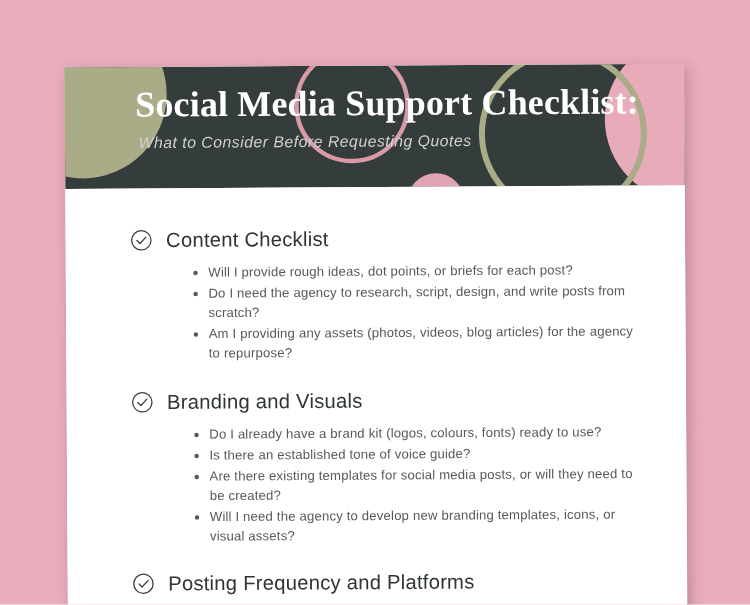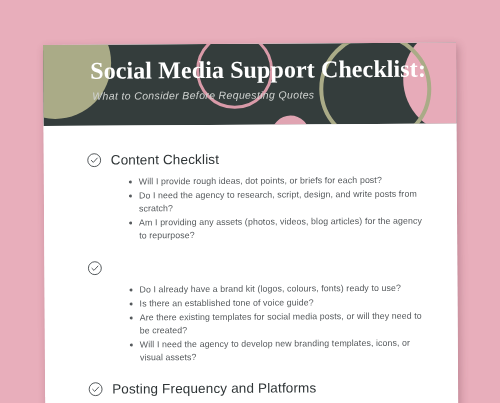--- a/index.html
+++ b/index.html
@@ -219,6 +219,7 @@
             <circle cx="10" cy="10" r="8.6" fill="none" stroke="#3a4043" stroke-width="1.15"></circle>
             <path d="M6.1 10.2 L8.8 12.9 L14.1 7.2" fill="none" stroke="#3a4043" stroke-width="1.15" stroke-linecap="round" stroke-linejoin="round"></path>
           </svg>
+          <span class="section-title">Branding and Visuals</span>
         </div>
         <ul class="bullets">
           <li>Do I already have a brand kit (logos, colours, fonts) ready to use?</li>

